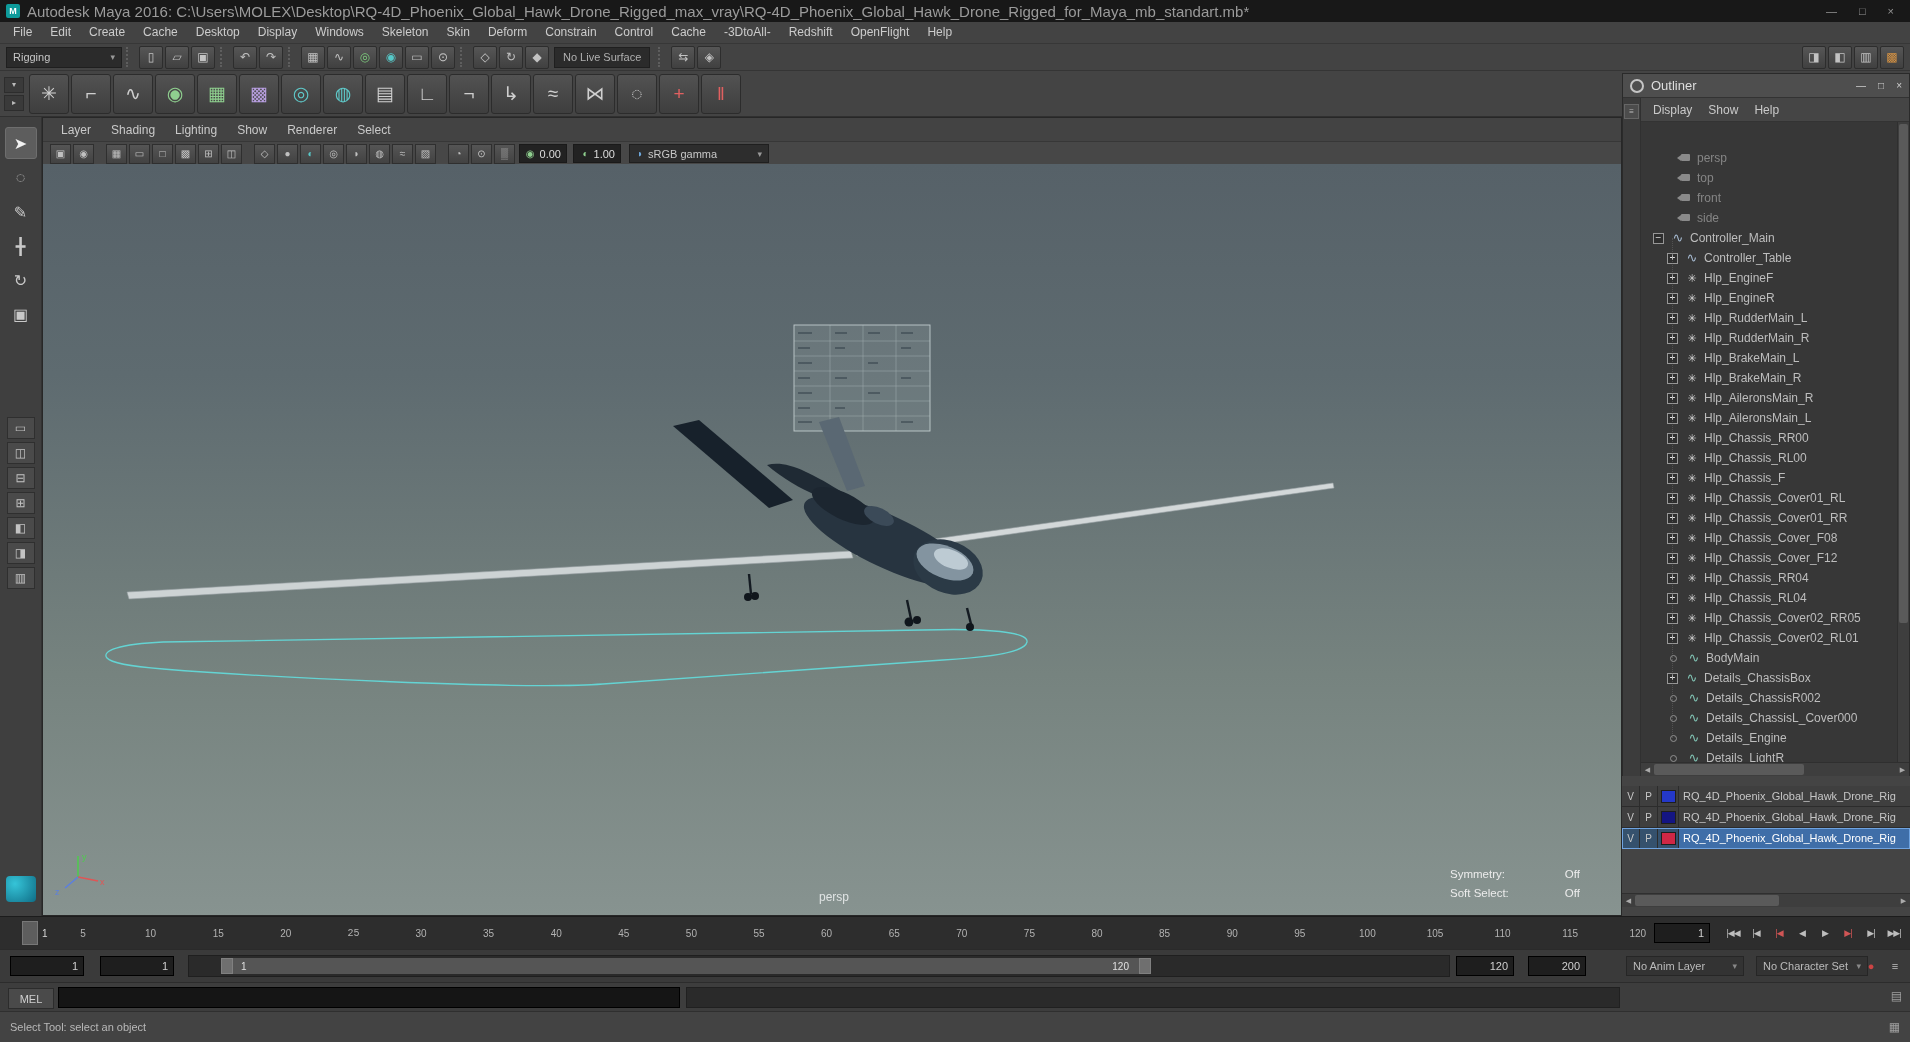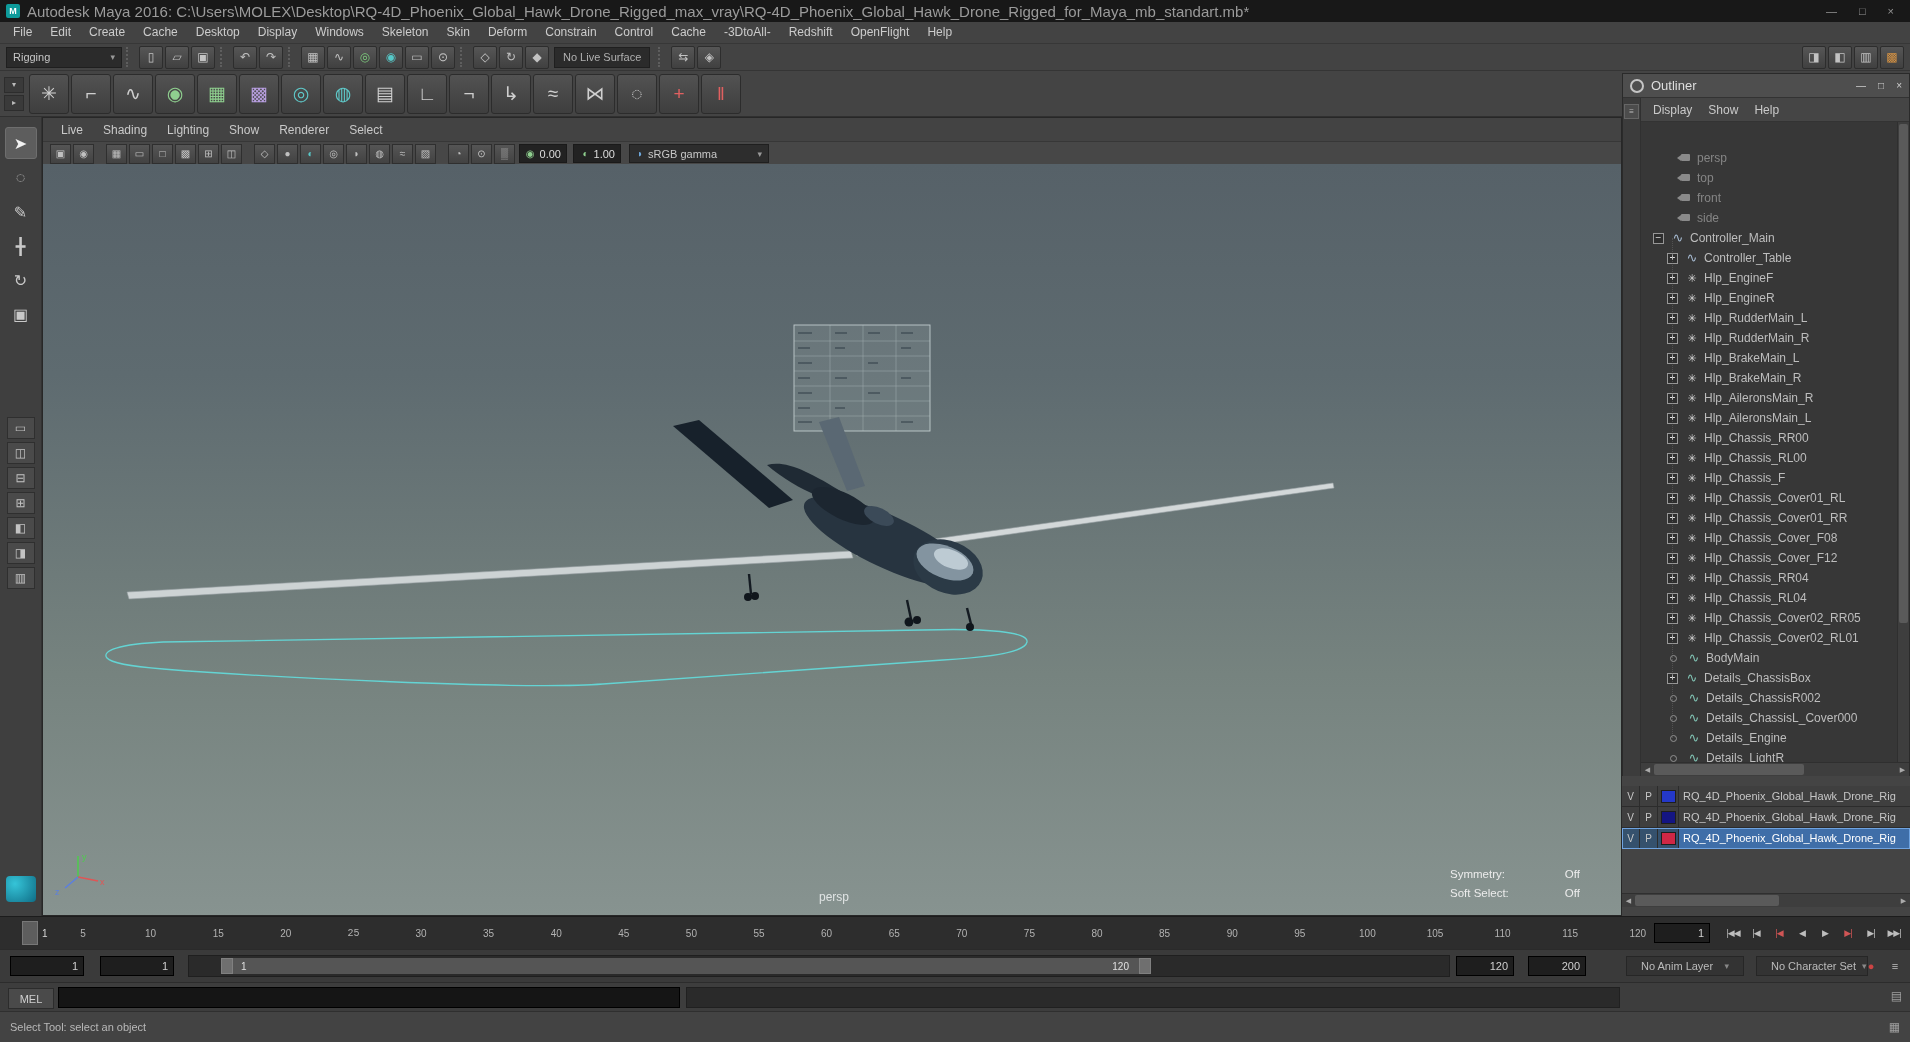--- a/index.html
+++ b/index.html
@@ -250,7 +250,7 @@
 
 <div class="abs" id="viewport">
   <div id="panel-menubar">
-      <div class="pmenu-item">Live</div>
+      <div class="pmenu-item">Layer</div>
       <div class="pmenu-item">Shading</div>
       <div class="pmenu-item">Lighting</div>
       <div class="pmenu-item">Show</div>

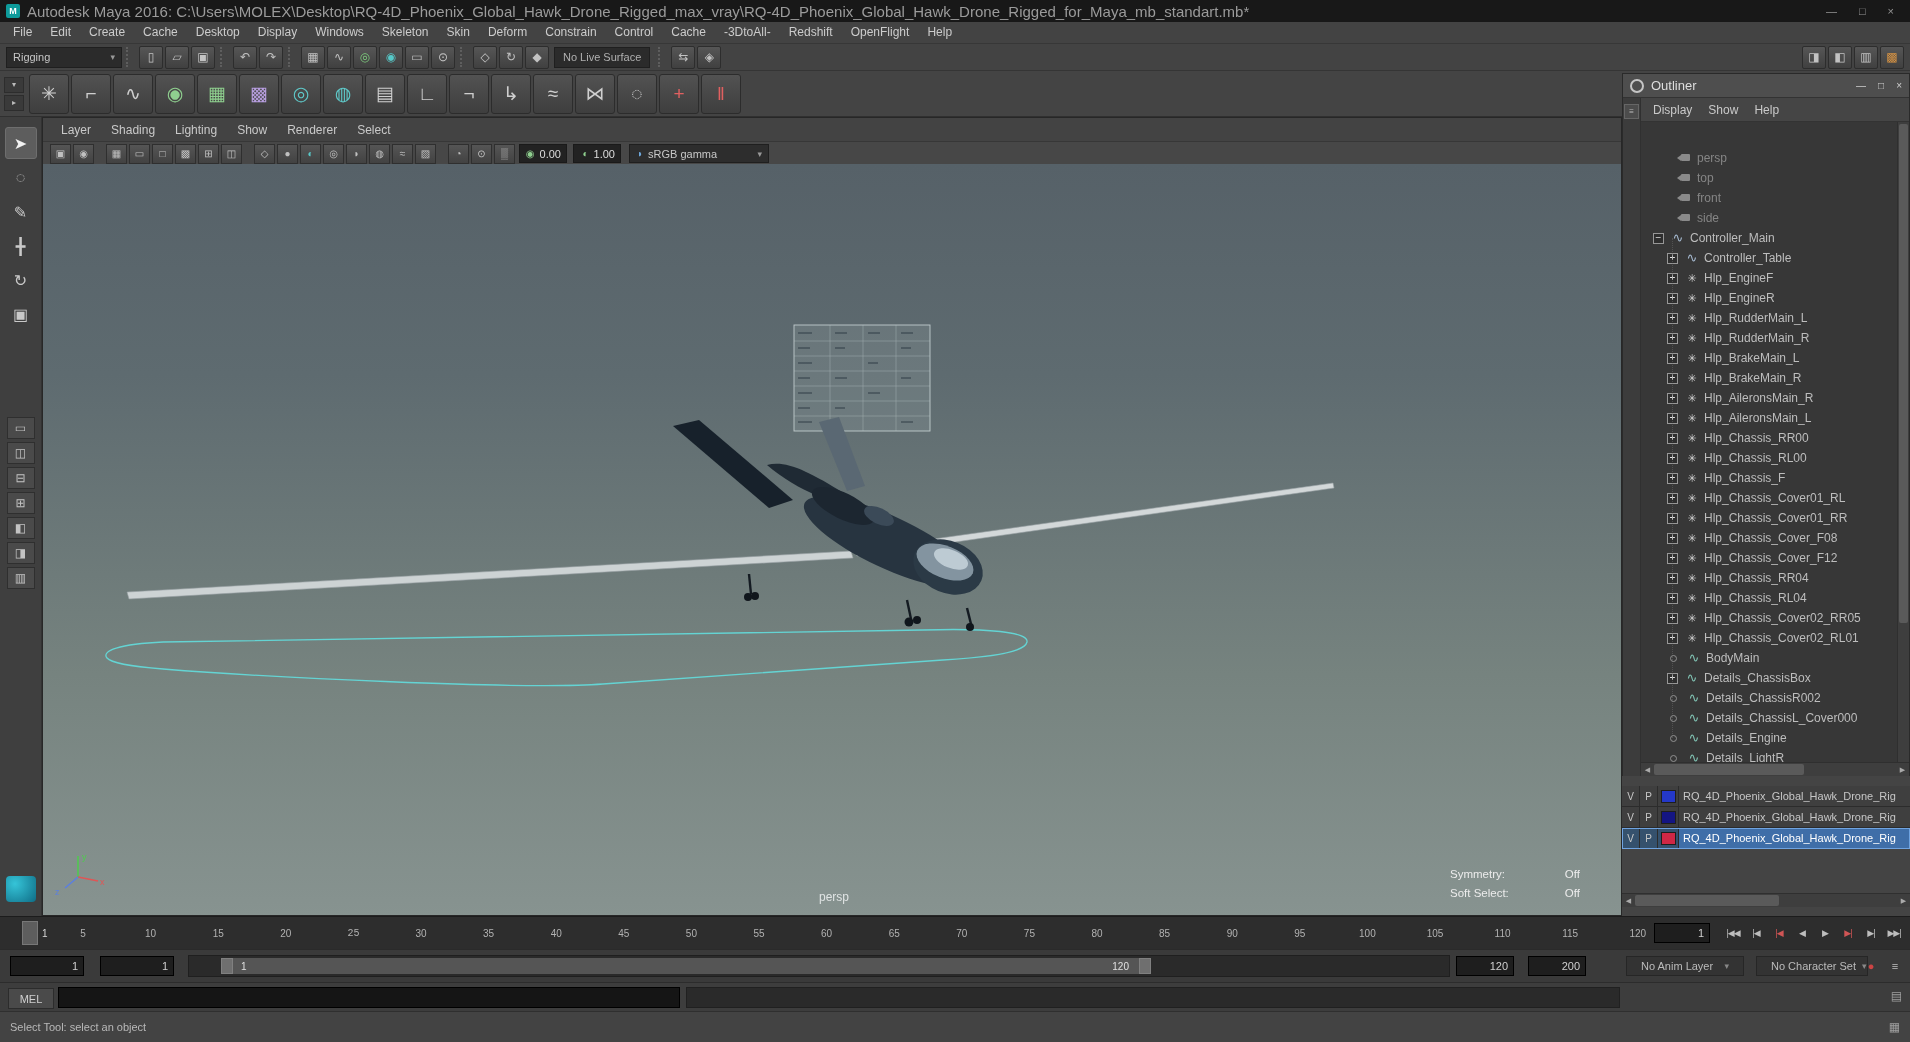--- a/index.html
+++ b/index.html
@@ -122,7 +122,7 @@
   #rs-bar::after{right:0}
   .rs-bar-label-left{position:absolute;left:52px;top:50%;transform:translateY(-50%);font-size:10px;color:#e0e0e0}
   .rs-bar-label-right{position:absolute;left:940px;top:50%;transform:translate(-100%,-50%);font-size:10px;color:#e0e0e0}
-  .rs-dropdown{position:absolute;top:6px;height:20px;background:#333;border:1px solid #262626;color:#bbb;font-size:11px;display:flex;align-items:center;padding:0 14px;box-sizing:border-box;white-space:nowrap}
+  .rs-dropdown{position:absolute;top:6px;height:20px;background:#333;border:1px solid #262626;color:#bbb;font-size:11px;display:flex;align-items:center;padding:0 6px;box-sizing:border-box;white-space:nowrap}
   .rs-dropdown::after{content:"▾";margin-left:auto;color:#888;font-size:9px;padding-left:6px}
   #rs-icons{position:absolute;right:6px;top:7px;display:flex;gap:6px}
   .rs-icon{width:18px;height:18px;display:flex;align-items:center;justify-content:center;font-size:11px;color:#c0c0c0}

